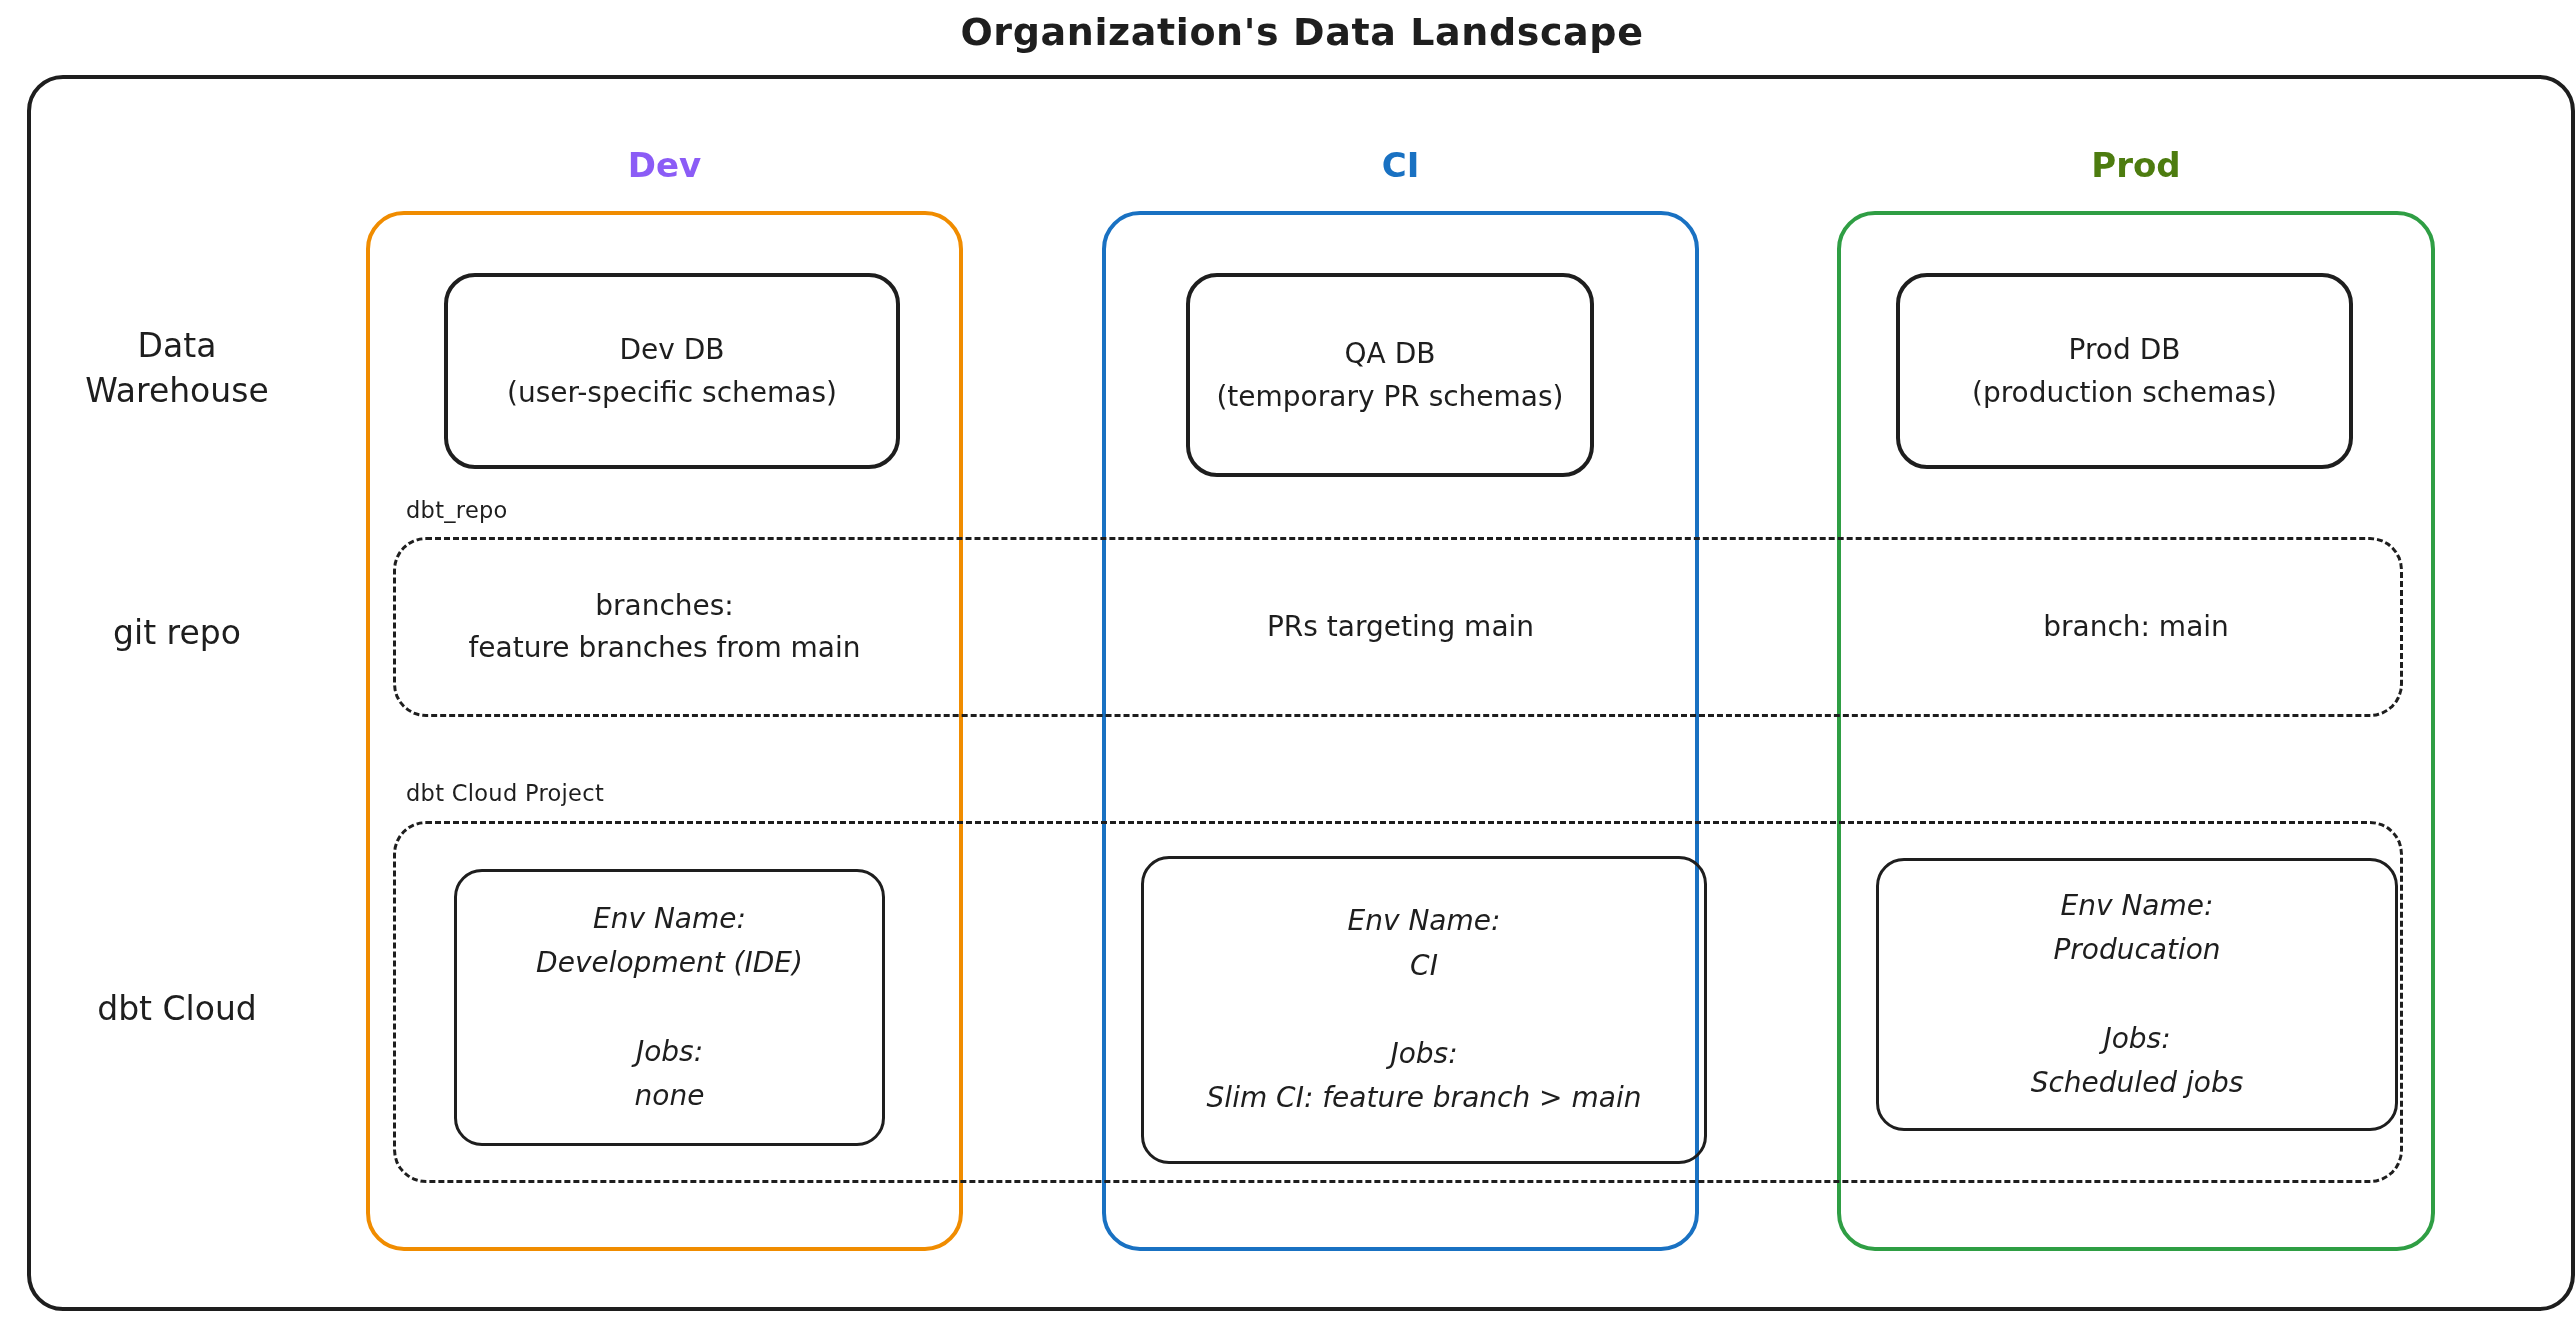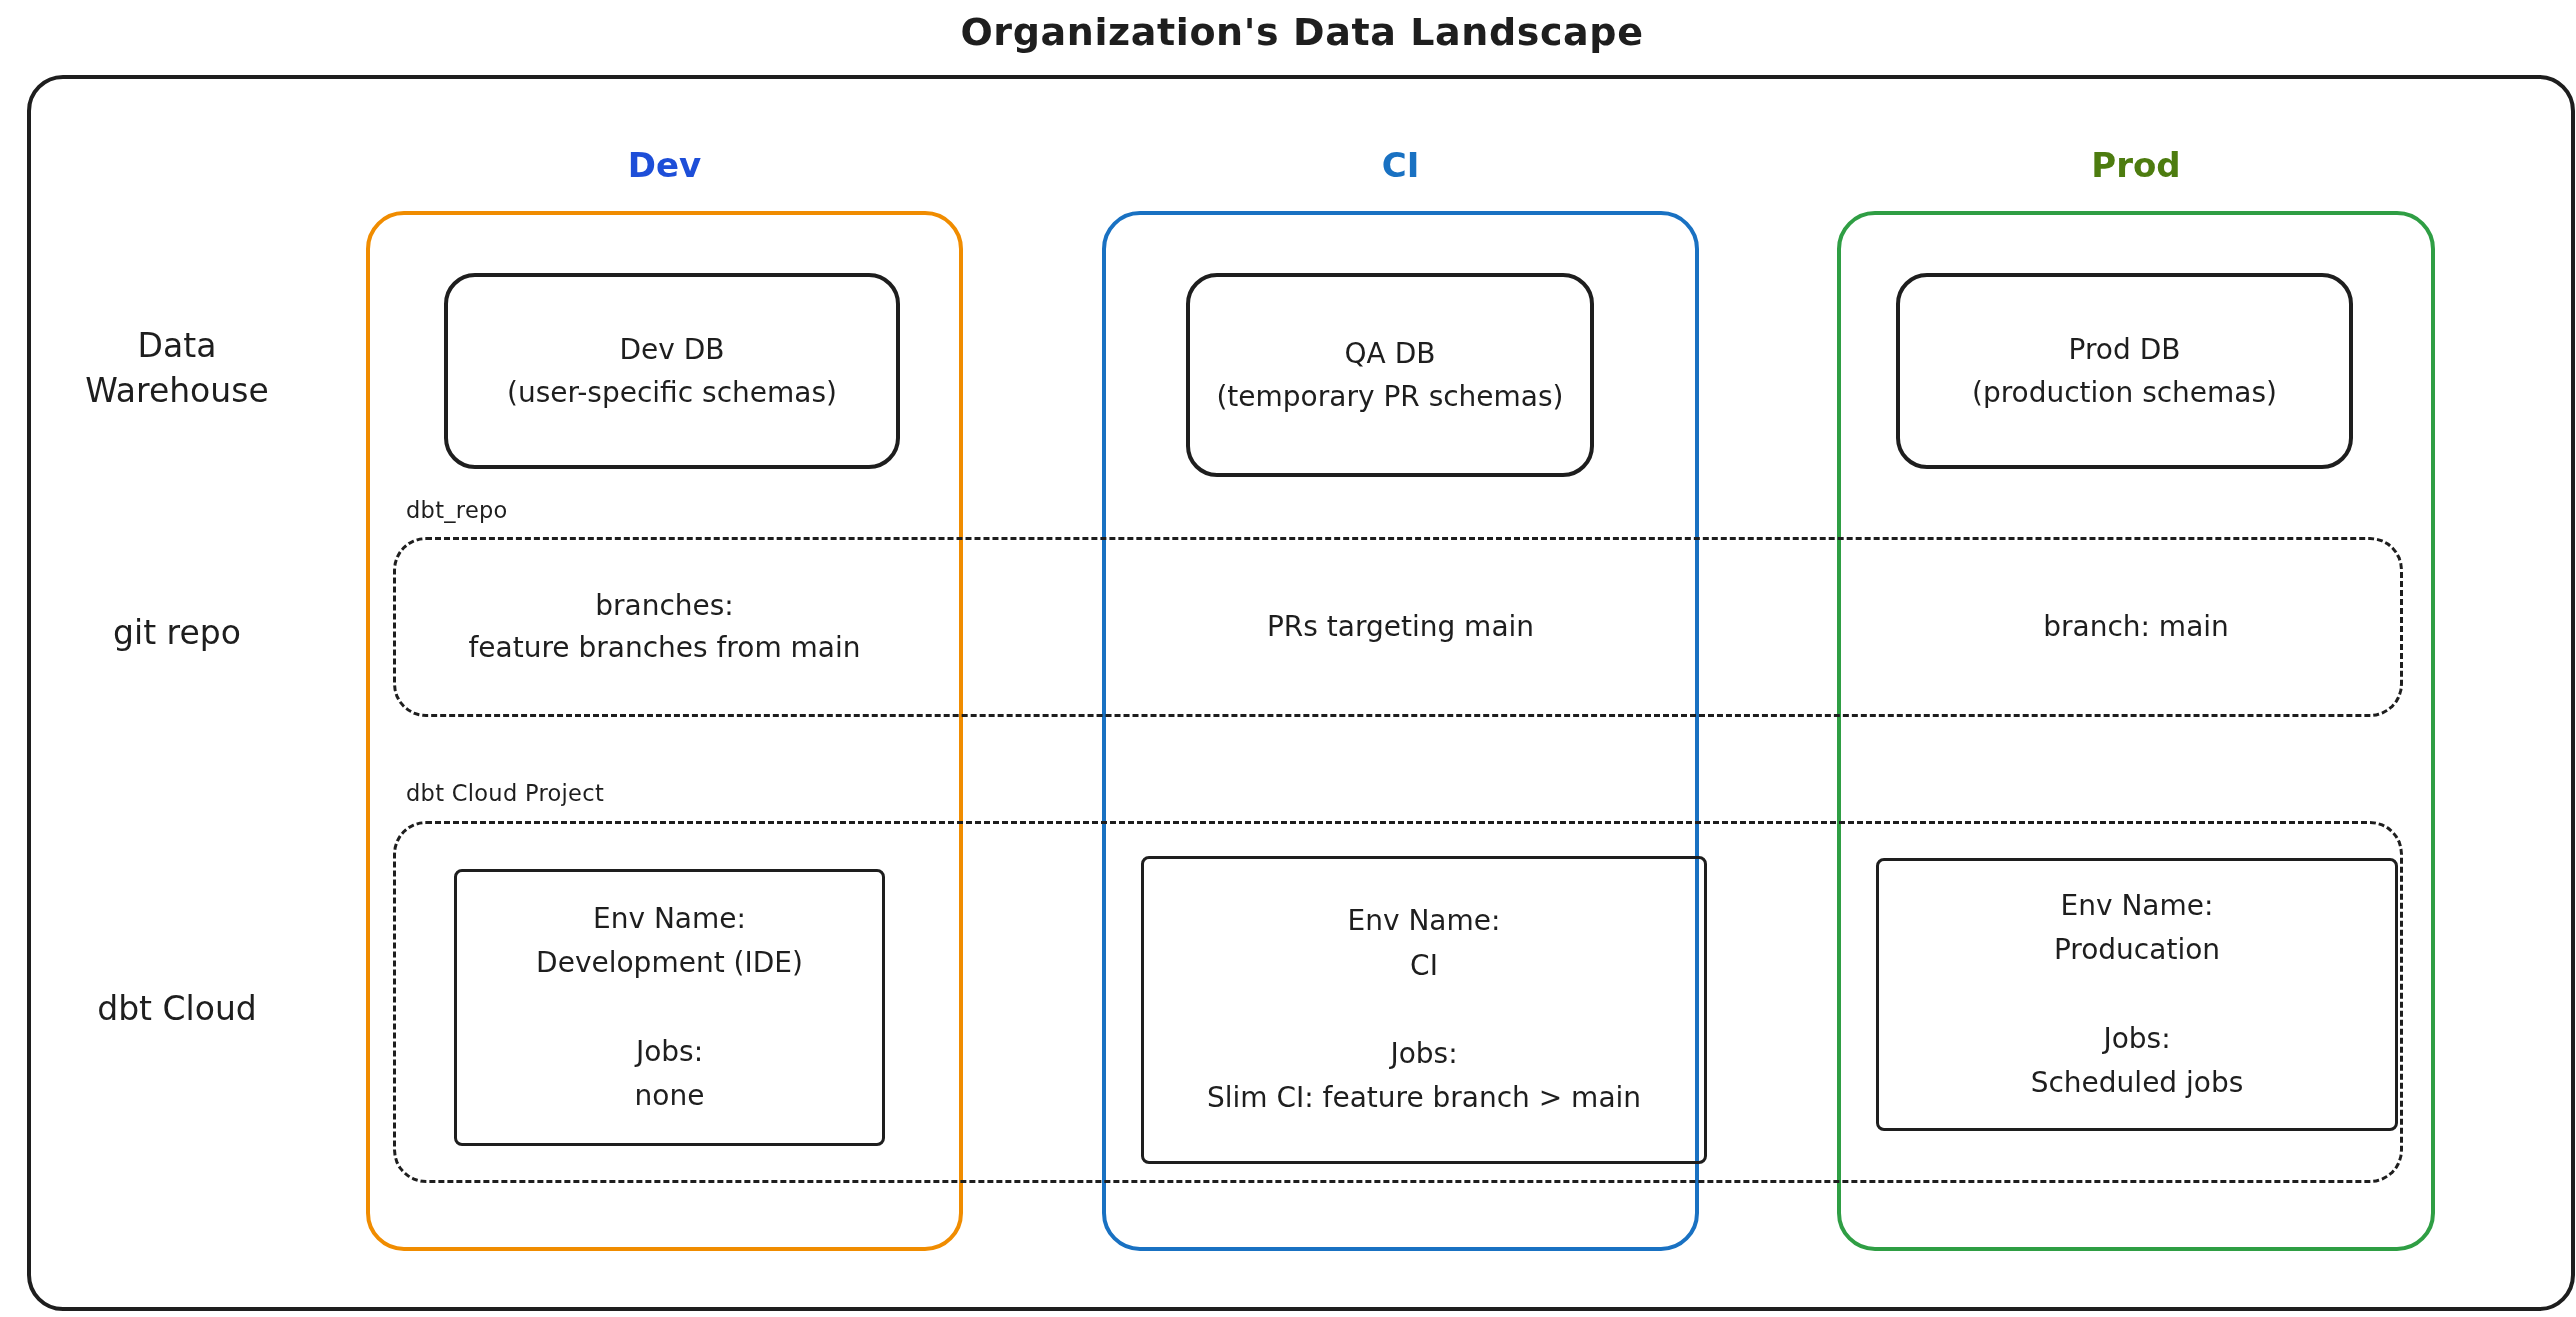--- a/index.html
+++ b/index.html
@@ -121,7 +121,7 @@
 
   <div class="abs outer-frame"></div>
 
-  <div class="abs col-header pos-dev" style="color: #1d4ed8;">Dev</div>
+  <div class="abs col-header pos-dev" style="color: #8b5cf6;">Dev</div>
   <div class="abs col-header pos-ci" style="color: rgb(25, 113, 194);">CI</div>
   <div class="abs col-header pos-prod" style="color: #4d7c0f;">Prod</div>
 

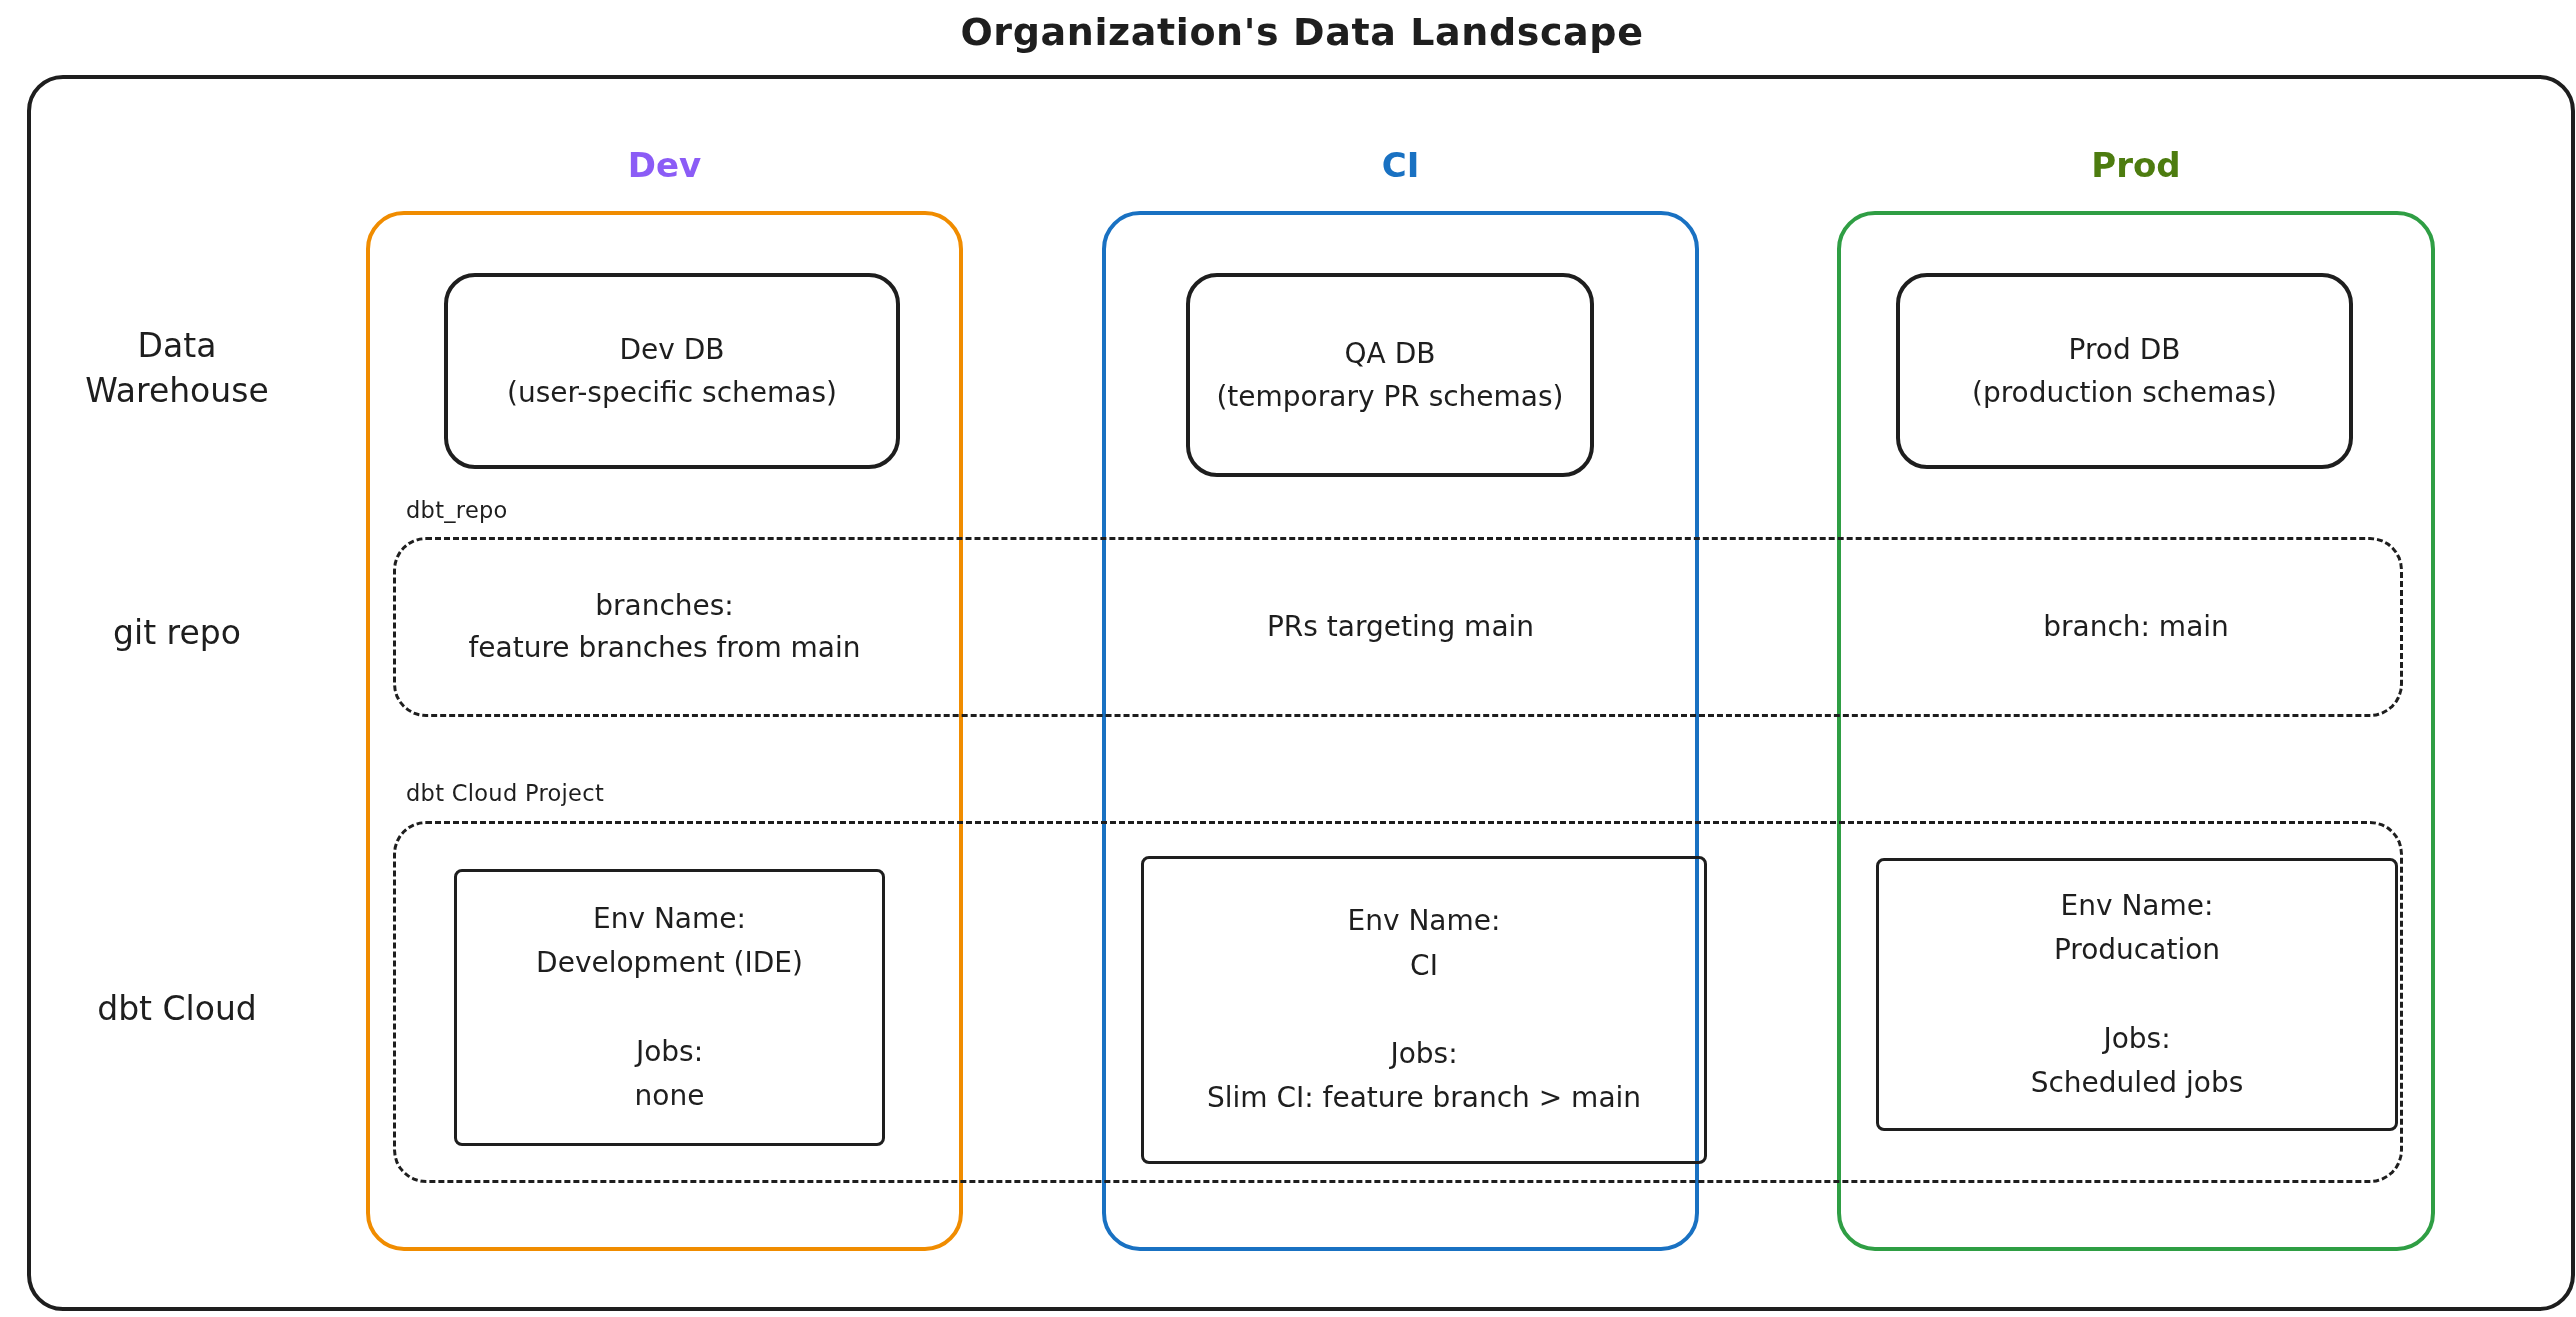--- a/index.html
+++ b/index.html
@@ -100,13 +100,14 @@
 
   .env-box {
     border: 3.6px solid #1e1e1e;
-    border-radius: 8px;
+    border-radius: 28px;
     display: flex; align-items: center; justify-content: center;
     text-align: center;
     font-size: 28px;
     line-height: 1.58;
     white-space: pre-line;
     background: transparent;
+    font-style: italic;
   }
   .env-dev  { left: 440px;  top: 869px; width: 431px; height: 277px; }
   .env-ci   { left: 1127px; top: 856px; width: 566px; height: 308px; }

